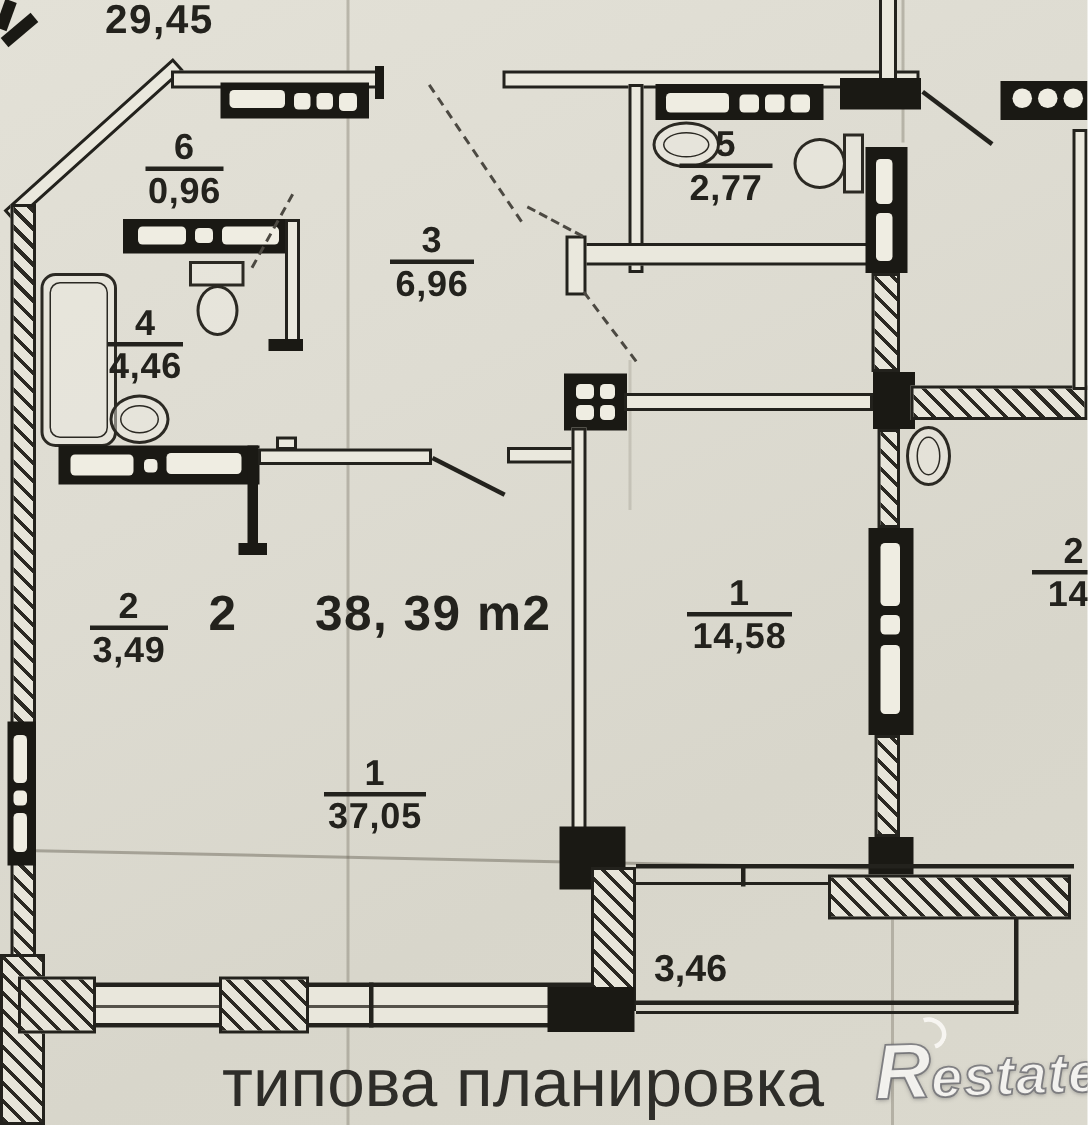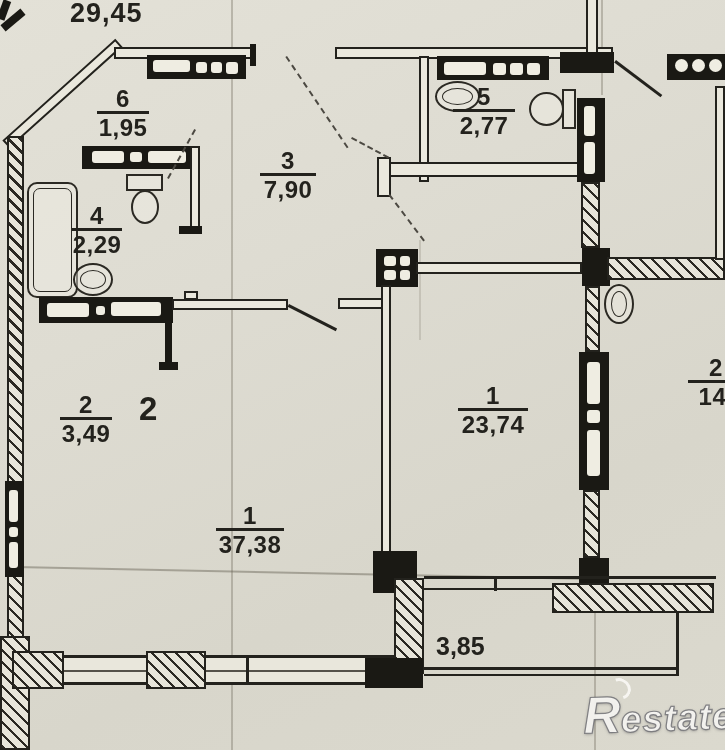--- a/index.html
+++ b/index.html
@@ -171,7 +171,7 @@
   <div class="rlabel" style="left:97px;top:86px;width:52px">
     <span class="rnum">6</span>
     <span class="rline"></span>
-    <span class="rarea">1,95</span>
+    <span class="rarea">0,96</span>
   </div>
   <div class="rlabel" style="left:72px;top:203px;width:50px">
     <span class="rnum">4</span>

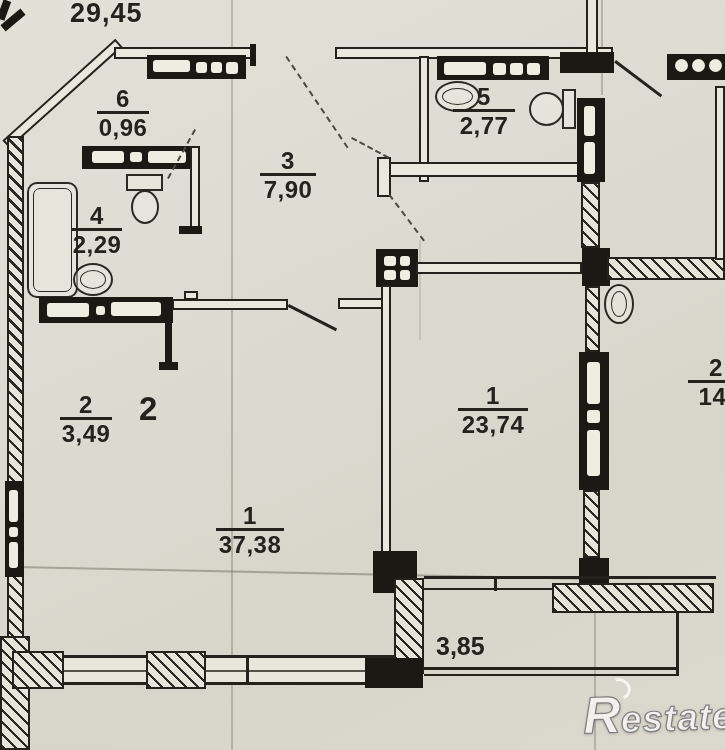--- a/index.html
+++ b/index.html
@@ -181,7 +181,7 @@
   <div class="rlabel" style="left:260px;top:148px;width:56px">
     <span class="rnum">3</span>
     <span class="rline"></span>
-    <span class="rarea">7,90</span>
+    <span class="rarea">6,96</span>
   </div>
   <div class="rlabel" style="left:453px;top:84px;width:62px">
     <span class="rnum">5</span>

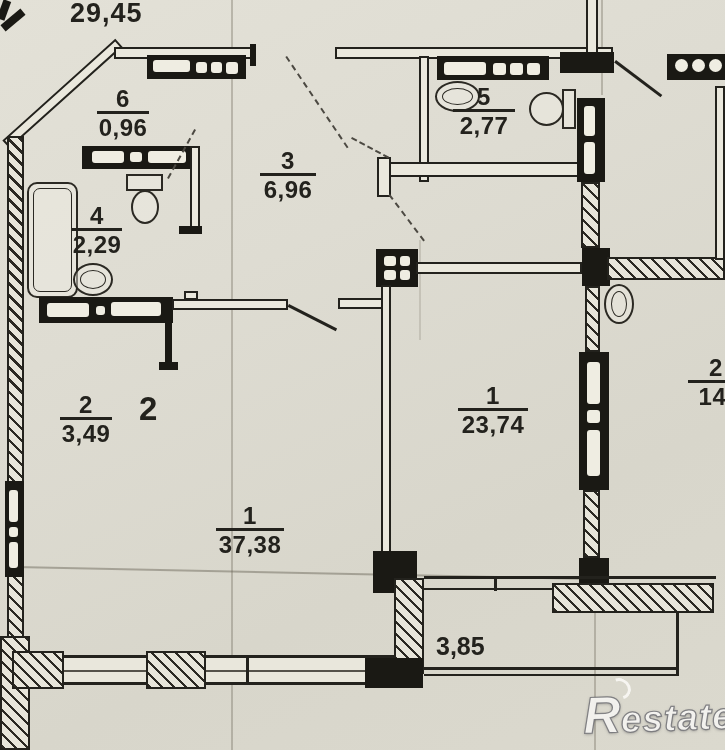--- a/index.html
+++ b/index.html
@@ -176,7 +176,7 @@
   <div class="rlabel" style="left:72px;top:203px;width:50px">
     <span class="rnum">4</span>
     <span class="rline"></span>
-    <span class="rarea">2,29</span>
+    <span class="rarea">4,46</span>
   </div>
   <div class="rlabel" style="left:260px;top:148px;width:56px">
     <span class="rnum">3</span>

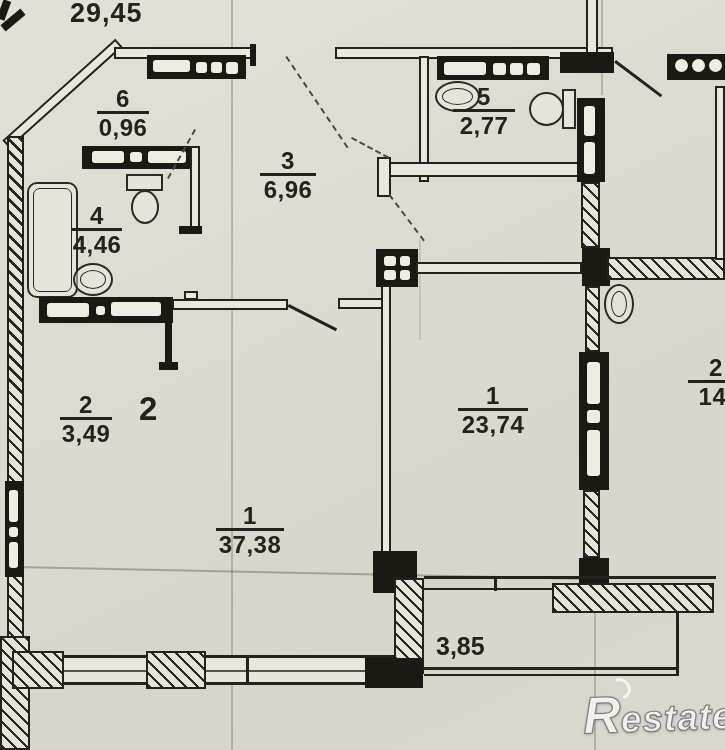--- a/index.html
+++ b/index.html
@@ -211,6 +211,7 @@
   <span class="txt balc" style="left:436px;top:632px">3,85</span>
 
   <span class="txt sum" style="left:139px;top:390px">2</span>
+  <span class="txt sum" style="left:210px;top:390px">38, 39 m2</span>
 
   <span class="txt toplabel" style="left:70px;top:-2px">29,45</span>
 

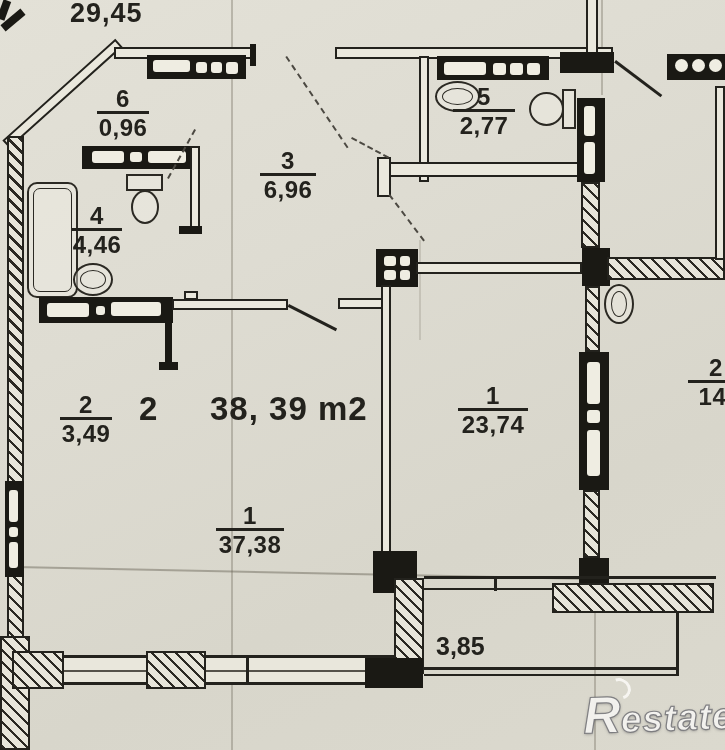--- a/index.html
+++ b/index.html
@@ -201,7 +201,7 @@
   <div class="rlabel" style="left:458px;top:383px;width:70px">
     <span class="rnum">1</span>
     <span class="rline"></span>
-    <span class="rarea">23,74</span>
+    <span class="rarea">14,58</span>
   </div>
   <div class="rlabel" style="left:688px;top:355px;width:56px">
     <span class="rnum">2</span>

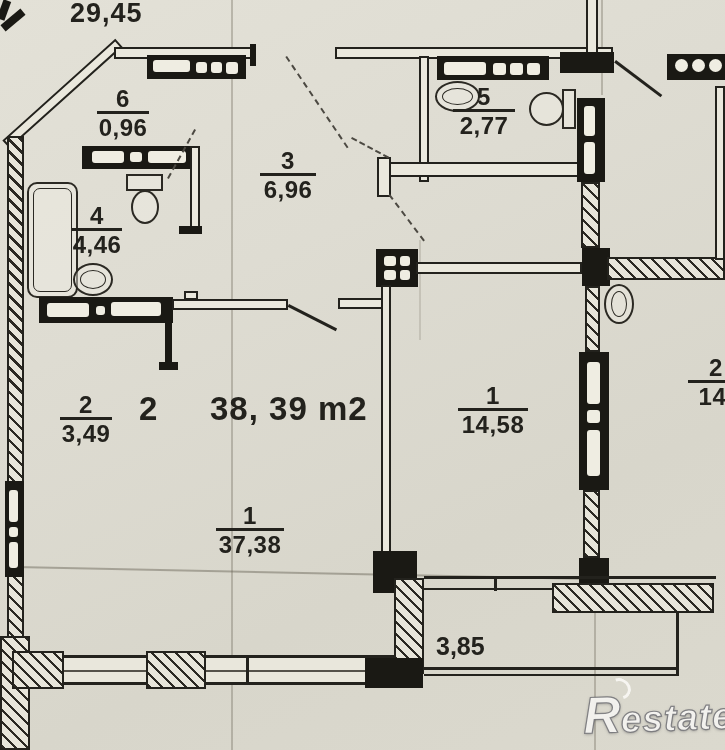--- a/index.html
+++ b/index.html
@@ -196,7 +196,7 @@
   <div class="rlabel" style="left:216px;top:503px;width:68px">
     <span class="rnum">1</span>
     <span class="rline"></span>
-    <span class="rarea">37,38</span>
+    <span class="rarea">37,05</span>
   </div>
   <div class="rlabel" style="left:458px;top:383px;width:70px">
     <span class="rnum">1</span>

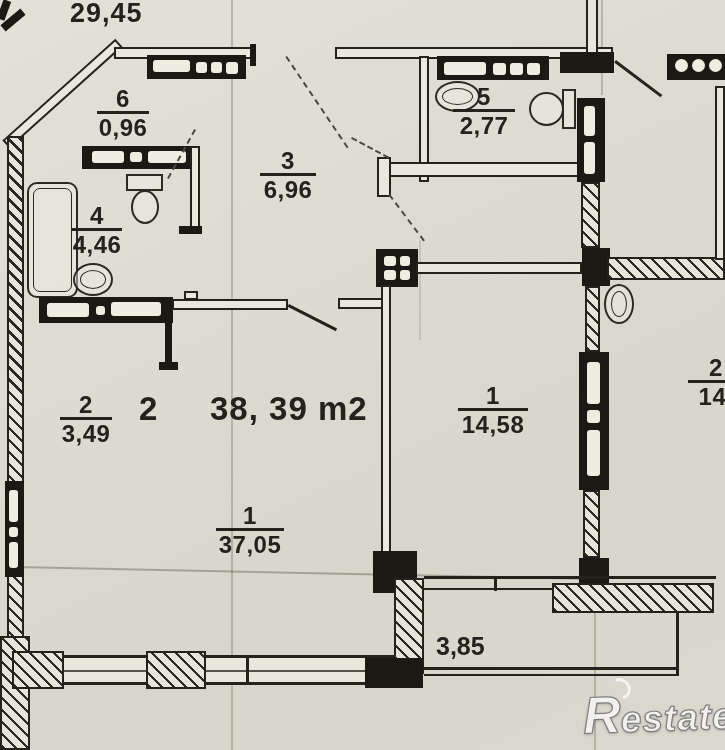--- a/index.html
+++ b/index.html
@@ -208,7 +208,7 @@
     <span class="rline"></span>
     <span class="rarea">14,</span>
   </div>
-  <span class="txt balc" style="left:436px;top:632px">3,85</span>
+  <span class="txt balc" style="left:436px;top:632px">3,46</span>
 
   <span class="txt sum" style="left:139px;top:390px">2</span>
   <span class="txt sum" style="left:210px;top:390px">38, 39 m2</span>

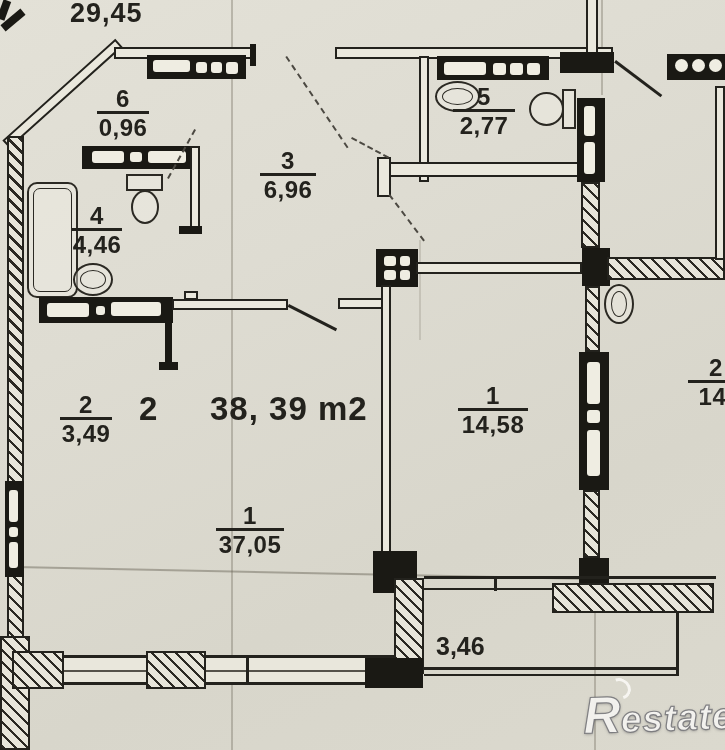--- a/index.html
+++ b/index.html
@@ -215,6 +215,7 @@
 
   <span class="txt toplabel" style="left:70px;top:-2px">29,45</span>
 
+  <span class="caption" style="left:148px;top:696px">типова планировка</span>
 
   <span class="wm" style="left:583px;top:683px">
     <span class="wm-arc"></span>

